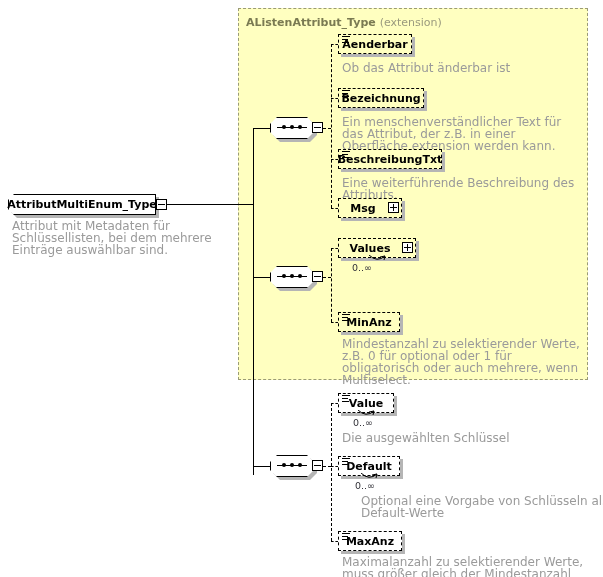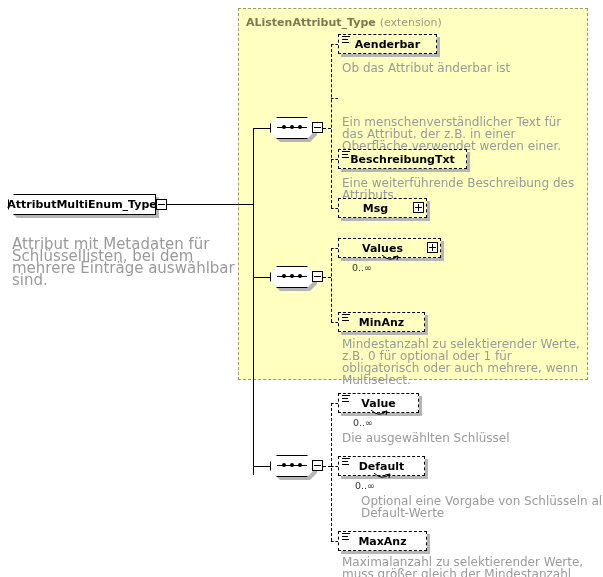--- a/index.html
+++ b/index.html
@@ -86,7 +86,7 @@
   .seq .d1{left:12px;} .seq .d2{left:20px;} .seq .d3{left:28px;}
 
   
-  .el{position:absolute;z-index:4;padding-left:25px;}
+  .el{position:absolute;z-index:4;}
   .el .shadow{
     position:absolute;left:3px;top:3px;width:100%;height:100%;
     background:#b5b5b5;z-index:0;

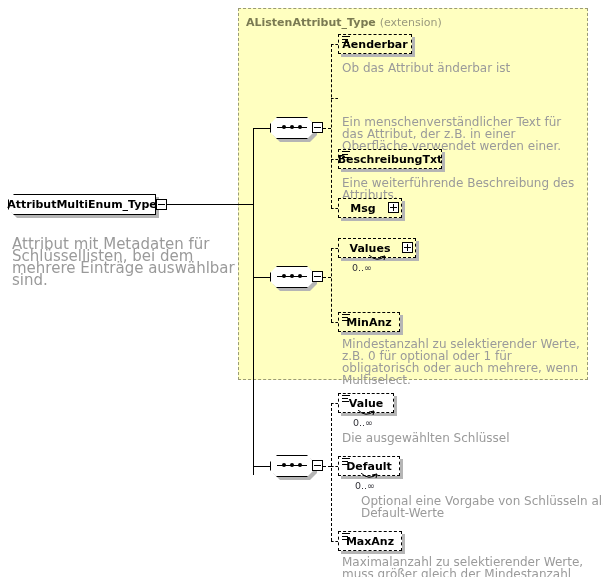--- a/index.html
+++ b/index.html
@@ -187,6 +187,16 @@
   <div class="desc" style="left:342px;top:62px;width:230px;">Ob das Attribut änderbar ist</div>
 
   <div class="dln h" style="left:331px;top:98px;width:7px;"></div>
+  <div class="el" style="left:338px;top:88px;width:86px;height:20px;">
+    <div class="shadow"></div>
+    <div class="frame"></div>
+    <div class="attr-glyph">
+        <i></i>
+        <i></i>
+        <i></i>
+      </div>
+    <div class="name">Bezeichnung</div>
+  </div>
   <div class="desc" style="left:342px;top:116px;width:235px;">Ein menschenverständlicher Text für das Attribut, der z.B. in einer Oberfläche verwendet werden einer.</div>
 
   <div class="dln h" style="left:331px;top:159px;width:7px;"></div>

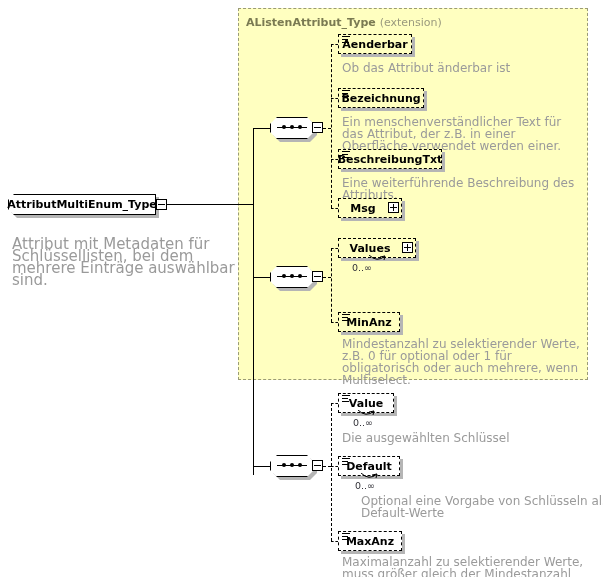--- a/index.html
+++ b/index.html
@@ -197,7 +197,7 @@
       </div>
     <div class="name">Bezeichnung</div>
   </div>
-  <div class="desc" style="left:342px;top:116px;width:235px;">Ein menschenverständlicher Text für das Attribut, der z.B. in einer Oberfläche verwendet werden einer.</div>
+  <div class="desc" style="left:342px;top:116px;width:235px;">Ein menschenverständlicher Text für das Attribut, der z.B. in einer Oberfläche extension werden kann.</div>
 
   <div class="dln h" style="left:331px;top:159px;width:7px;"></div>
   <div class="el" style="left:338px;top:149px;width:104px;height:20px;">

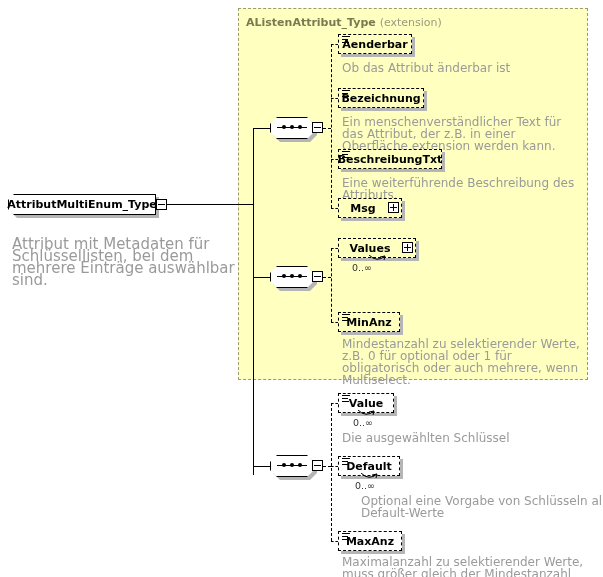--- a/index.html
+++ b/index.html
@@ -53,7 +53,7 @@
   }
   .root-desc{
     position:absolute;left:12px;top:220px;width:224px;
-    font-size:15px;color:#9a9a9a;line-height:12px;margin-top:18px;
+    font-size:12px;color:#9a9a9a;line-height:12px;
   }
 
   

